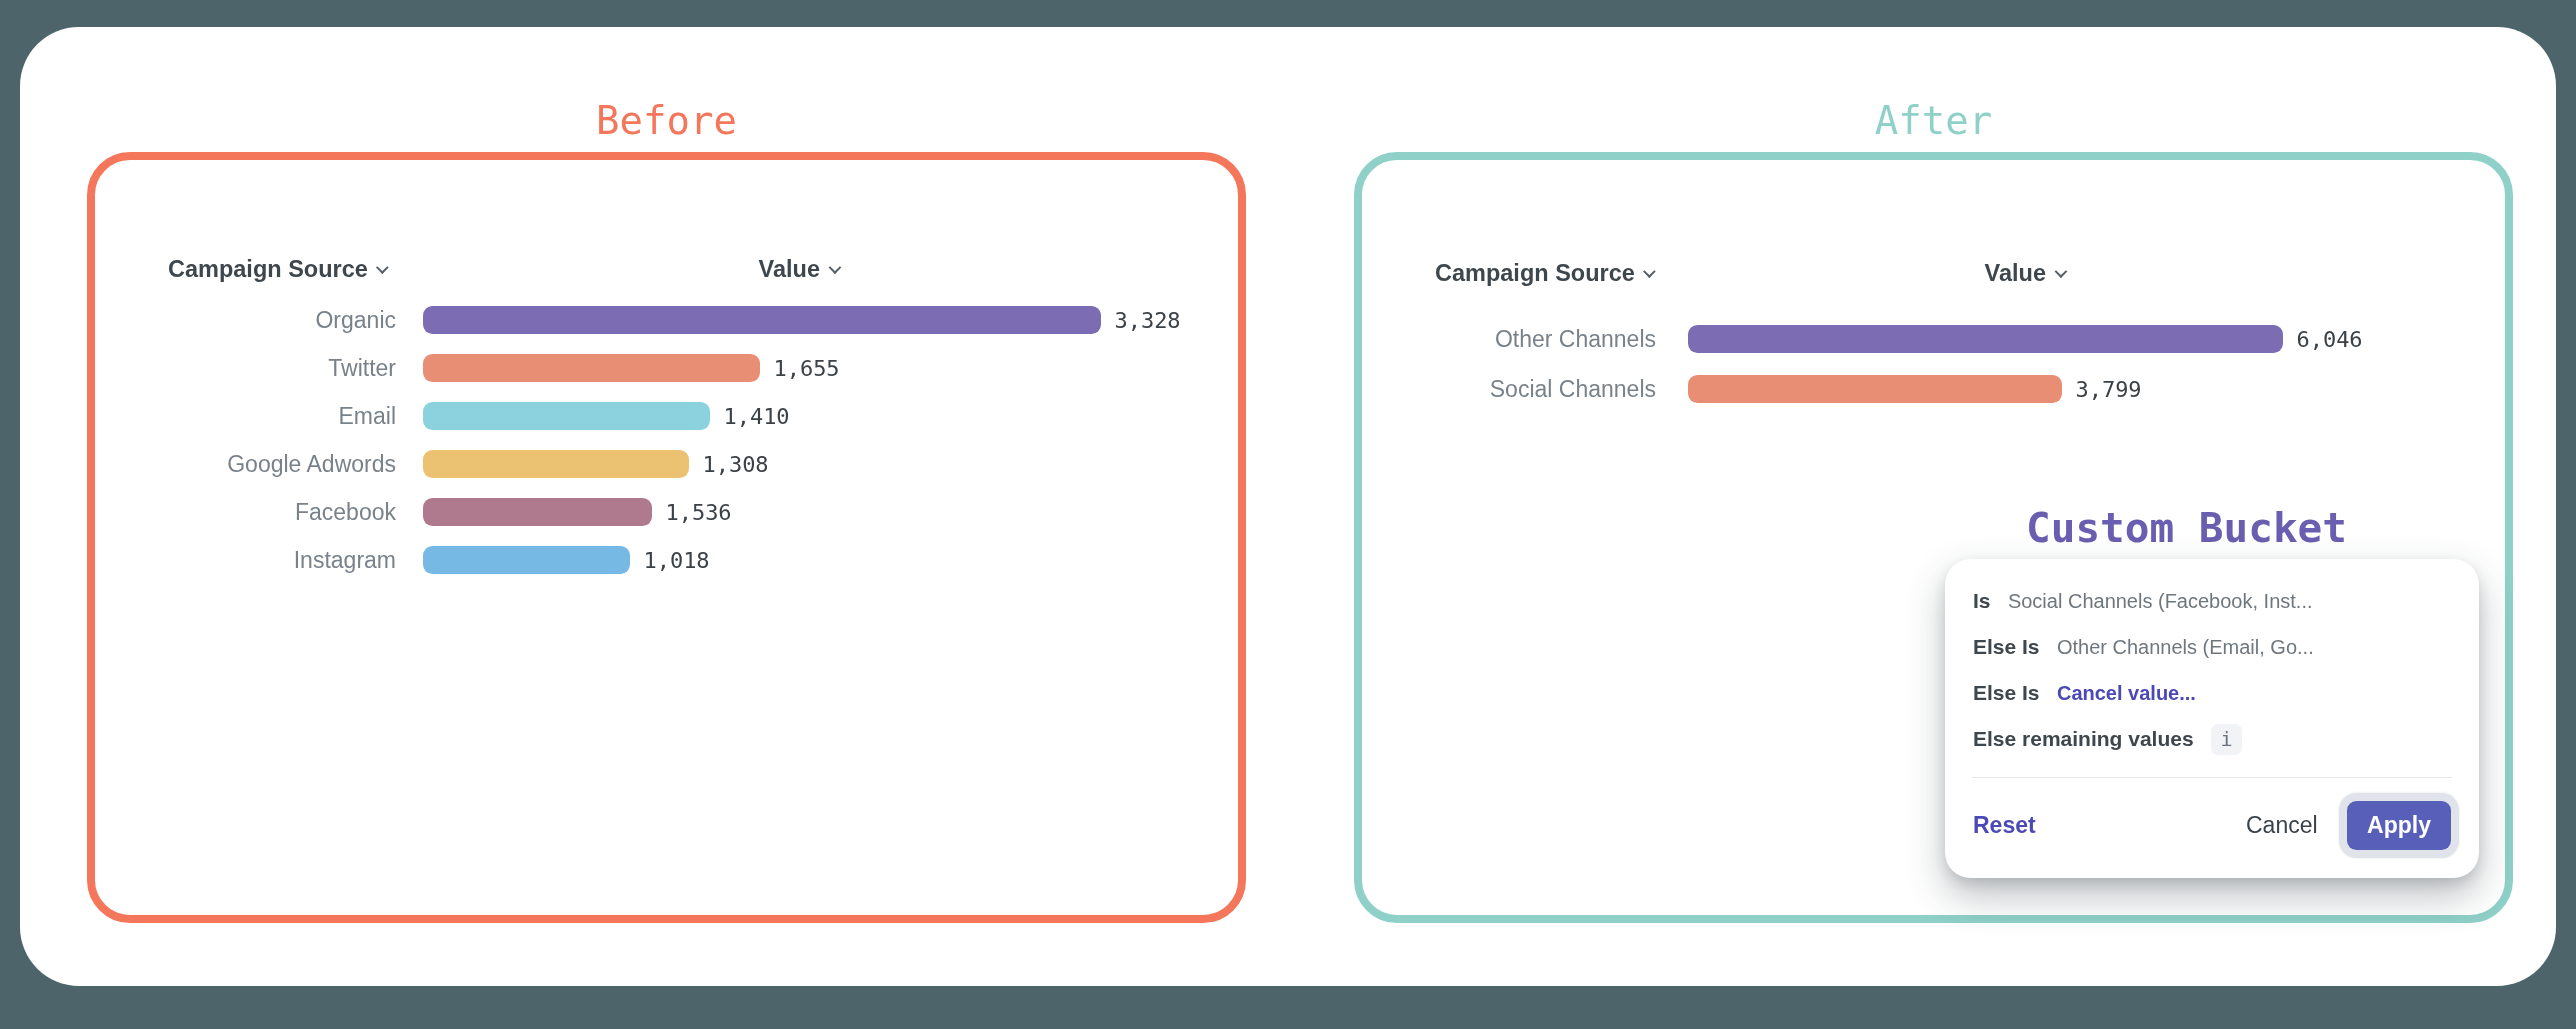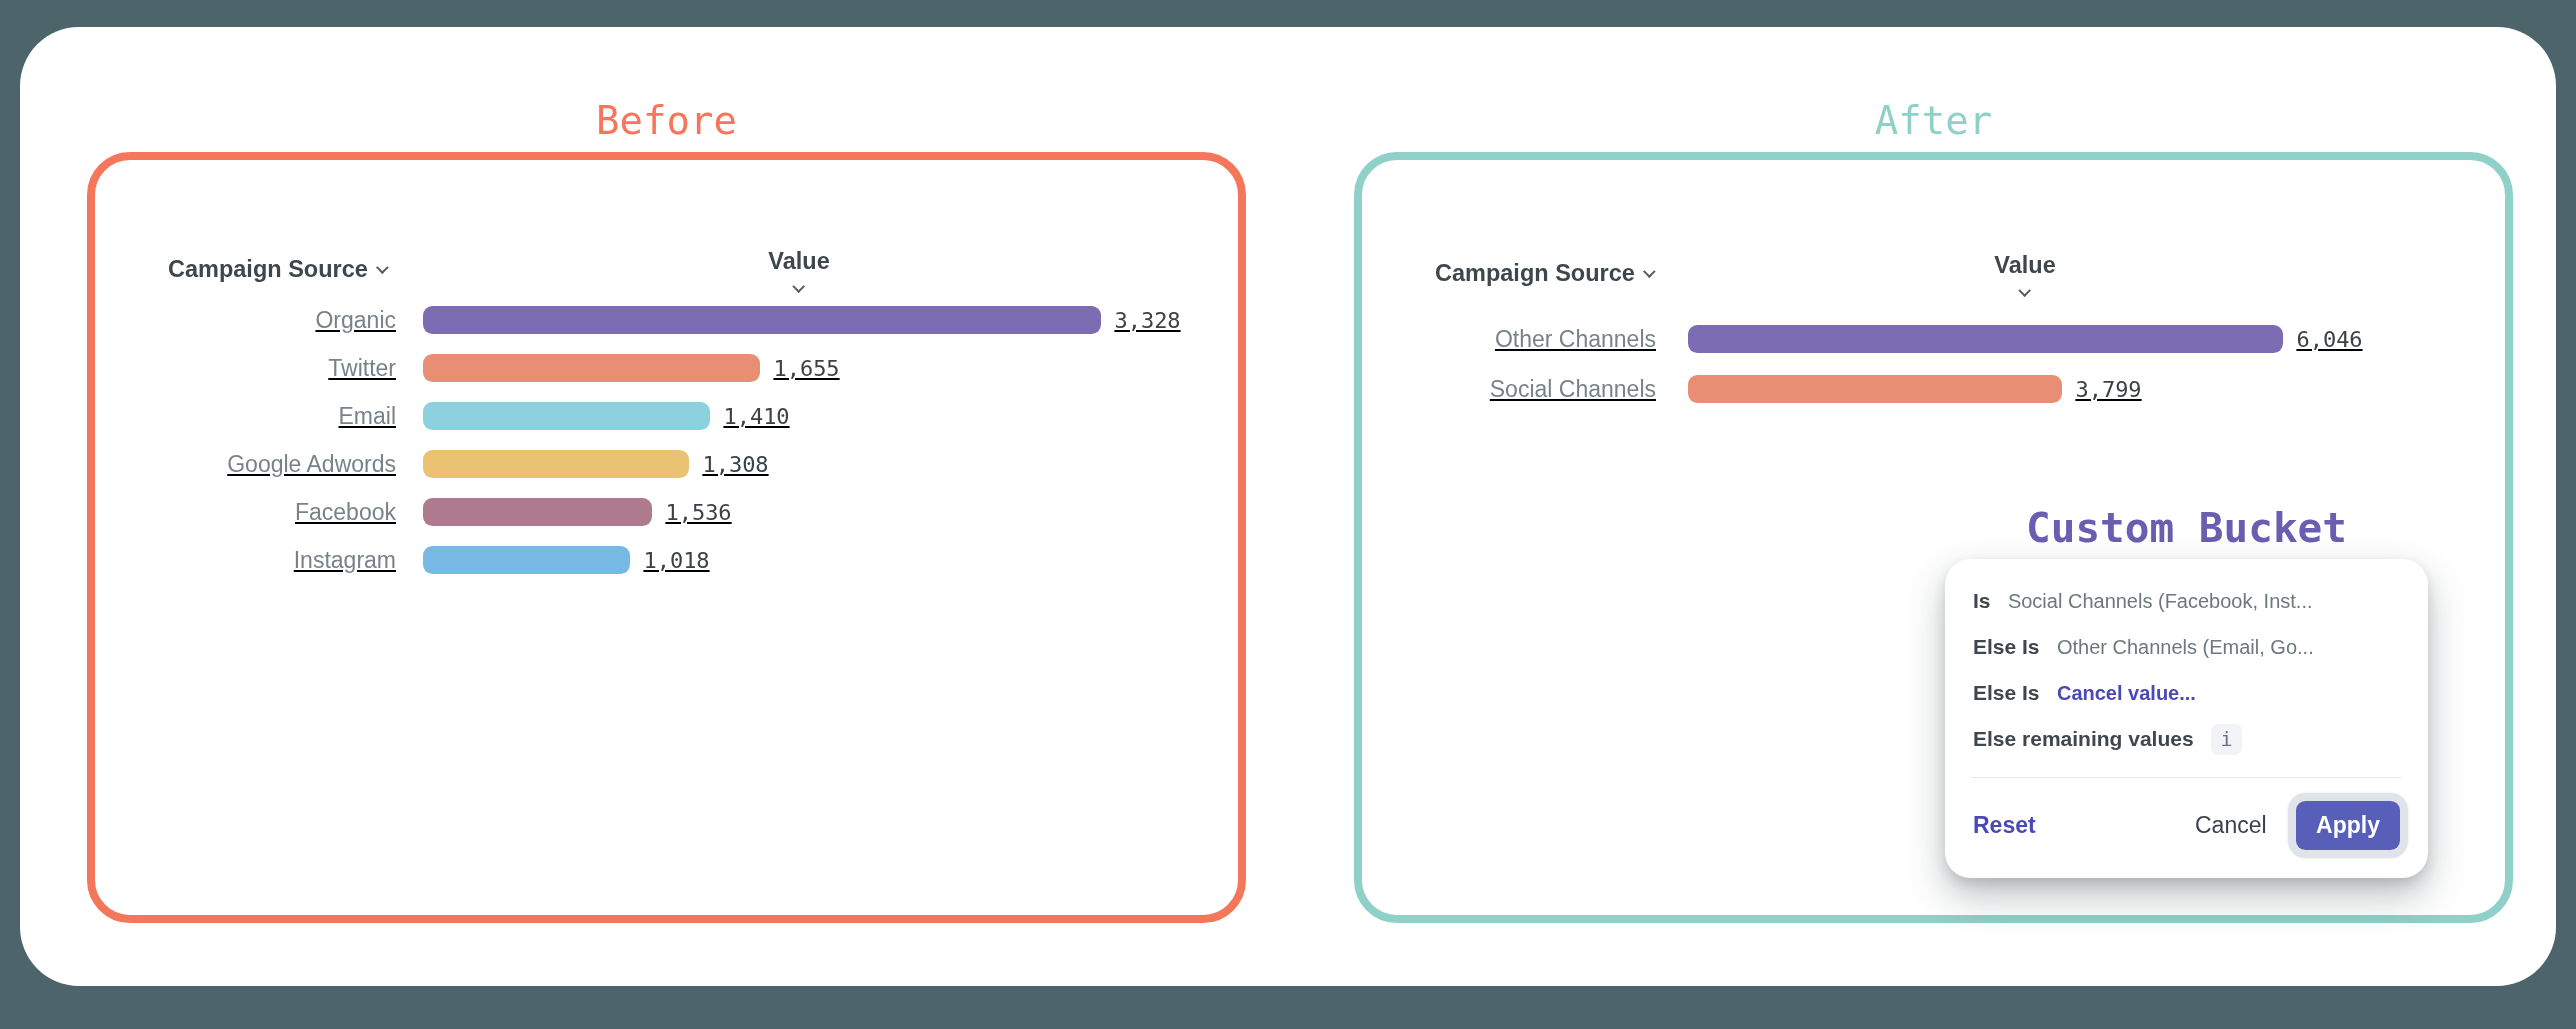--- a/index.html
+++ b/index.html
@@ -35,7 +35,7 @@
   .panel.after  { left: 1334px; border-color: var(--after-accent,  #8FD0C8); }
 
   
-  .viz { position: absolute; width: 1047px; text-decoration: underline; }
+  .viz { position: absolute; width: 1047px; }
   .viz.before { left: 148px; top: 221px; }
   .viz.after  { left: 1415px; top: 225px; }
 

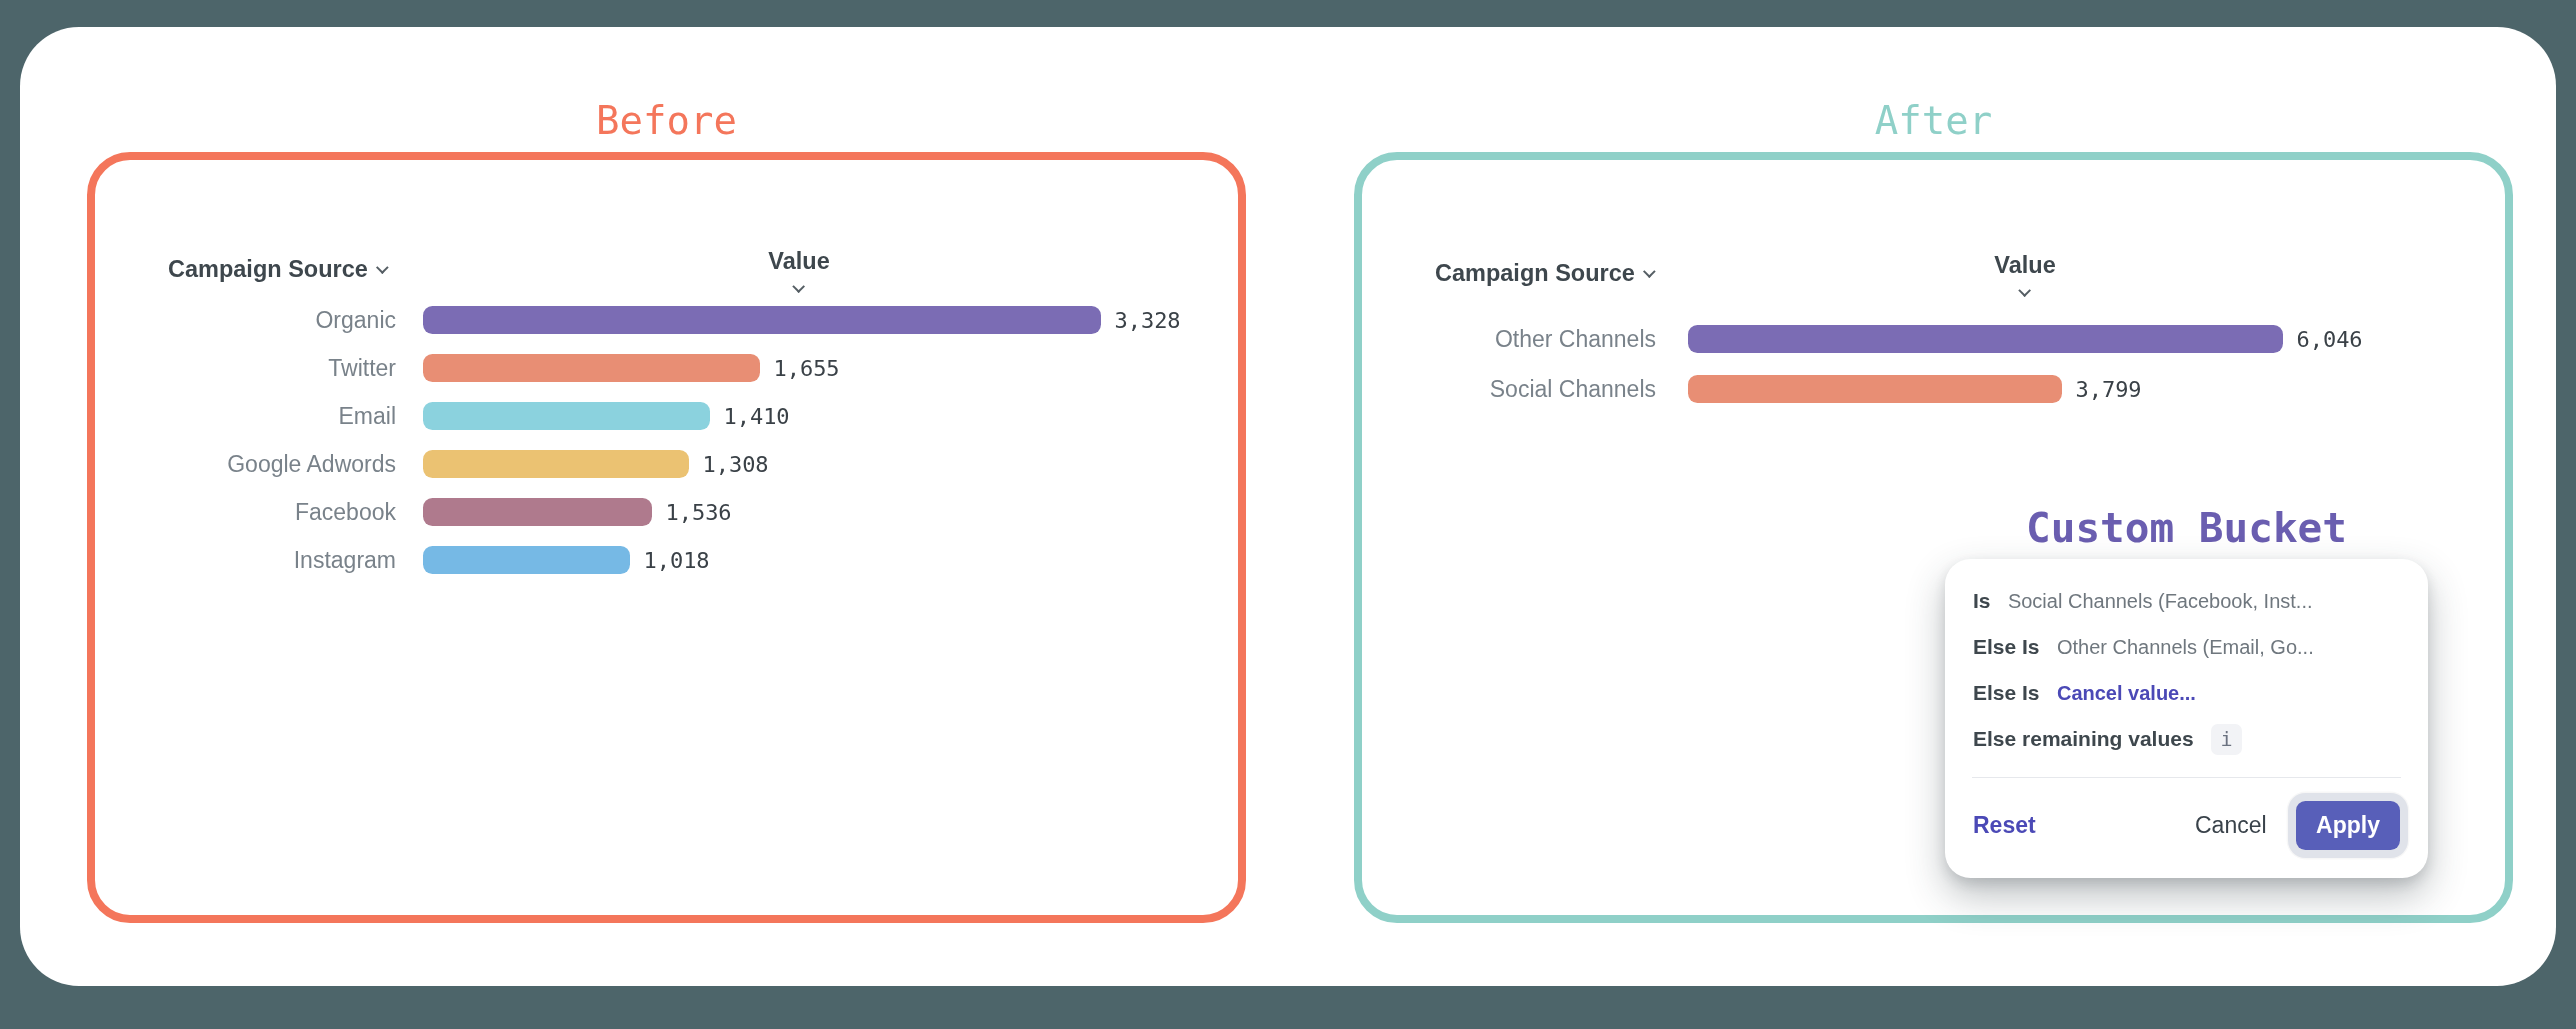--- a/index.html
+++ b/index.html
@@ -46,7 +46,7 @@
     cursor: pointer;
   }
   .dim-head { position: absolute; left: 0; top: 0; }
-  .val-head { position: absolute; top: 0; transform: translateX(-50%); flex-direction: column; }
+  .val-head { position: absolute; top: 0; transform: translateX(-50%); }
   .viz.before .val-head { left: 631px; }
   .viz.after  .val-head { left: 590px; }
 

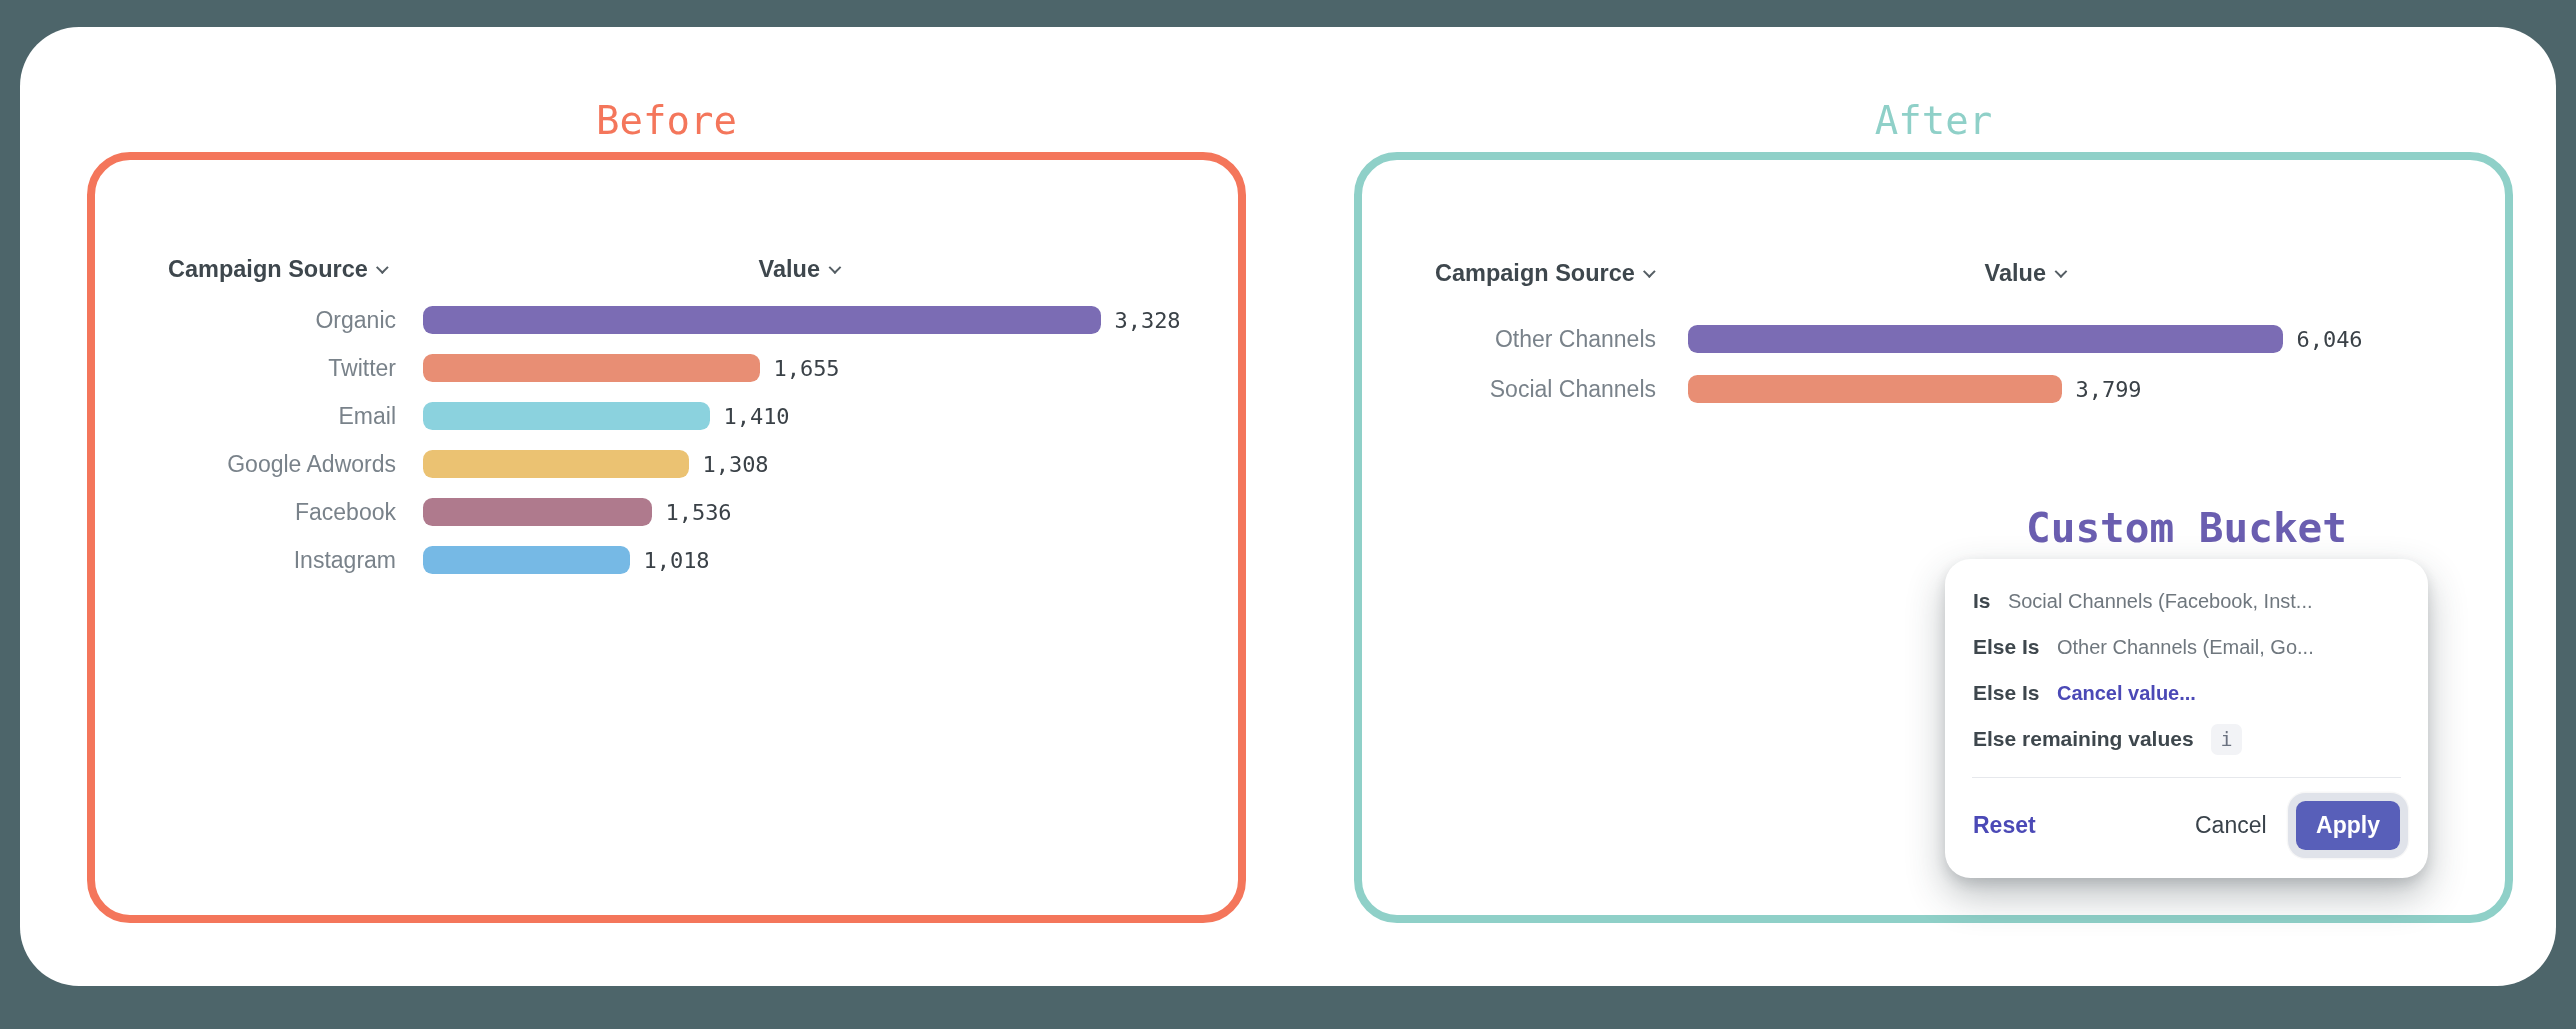--- a/index.html
+++ b/index.html
@@ -86,7 +86,7 @@
     font-weight: 700; font-size: 41px; line-height: 43px;
   }
   .popup {
-    position: absolute; left: 1925px; top: 532px; width: 483px; height: 319px;
+    position: absolute; left: 1925px; top: 532px; width: 534px; height: 319px;
     background: #fff; border-radius: 25.5px;
     box-shadow: 0 17.4px 38px rgba(40,52,60,0.30), 0 5.4px 12px rgba(40,52,60,0.14);
   }

